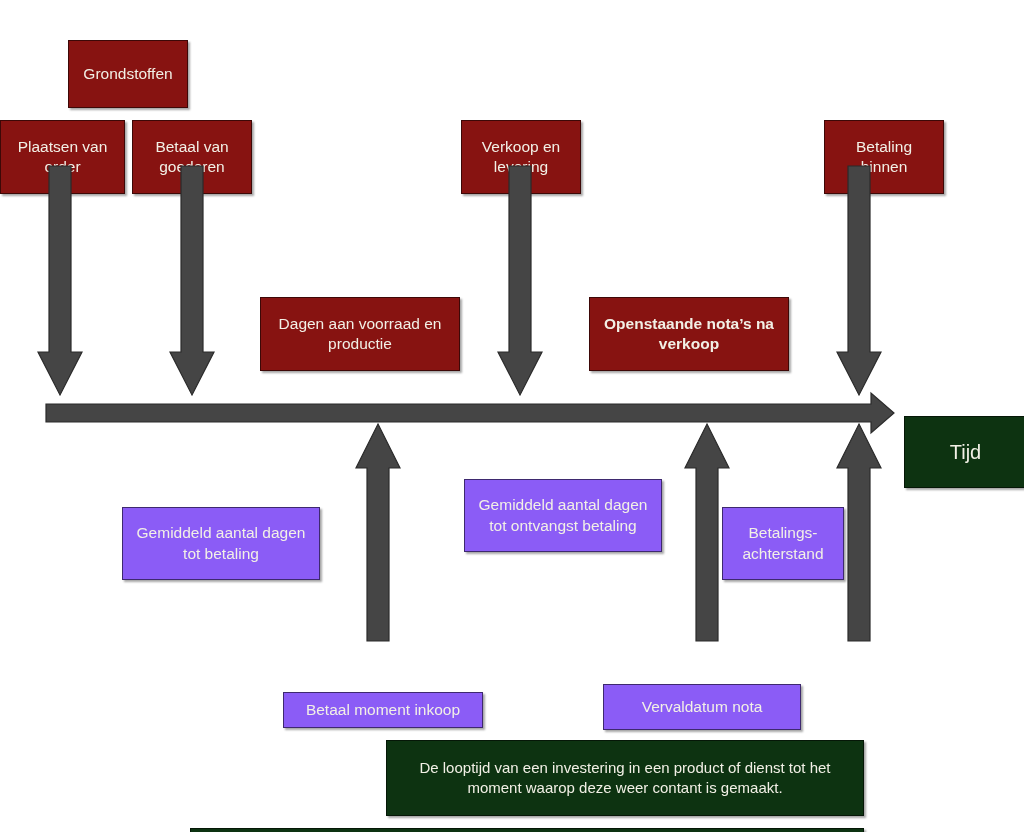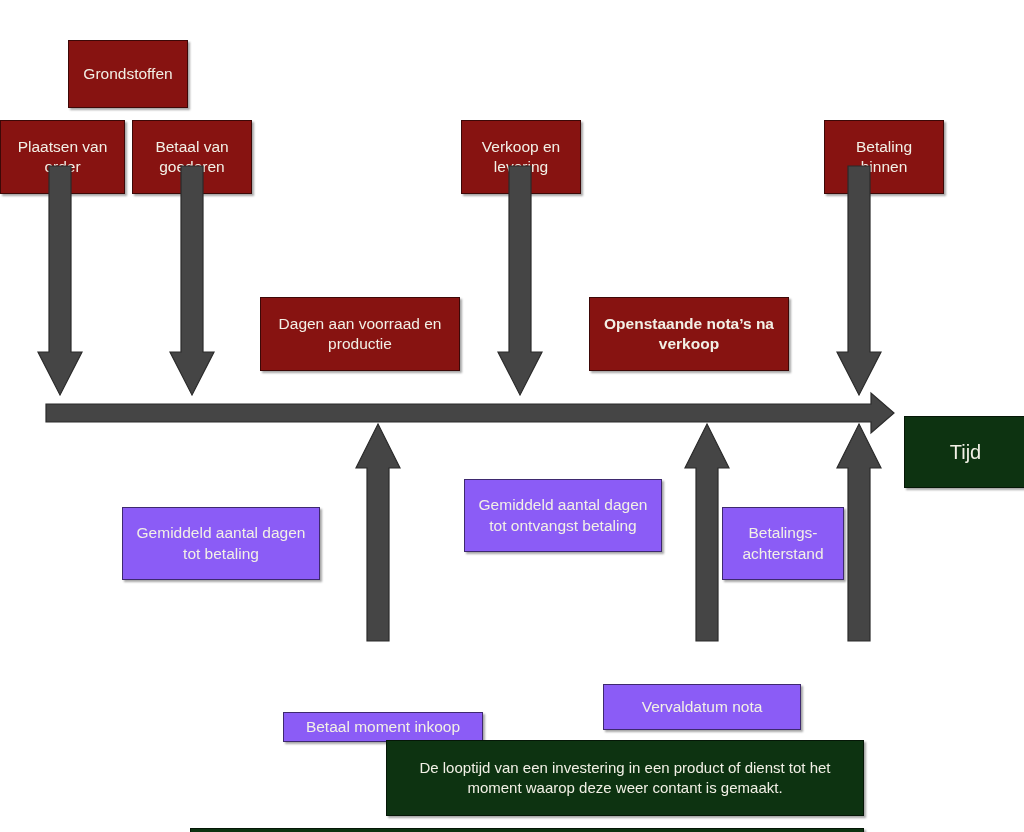--- a/index.html
+++ b/index.html
@@ -145,7 +145,7 @@
     <span>Betalings- achterstand</span>
   </div>
 
-  <div class="box brown" style="left:283px; top:676px; width:200px; height:30px;justify-content:center;">
+  <div class="box brown" style="left:283px; top:656px; width:200px; height:36px;justify-content:center;">
     <span>Betaal moment inkoop</span>
   </div>
 

